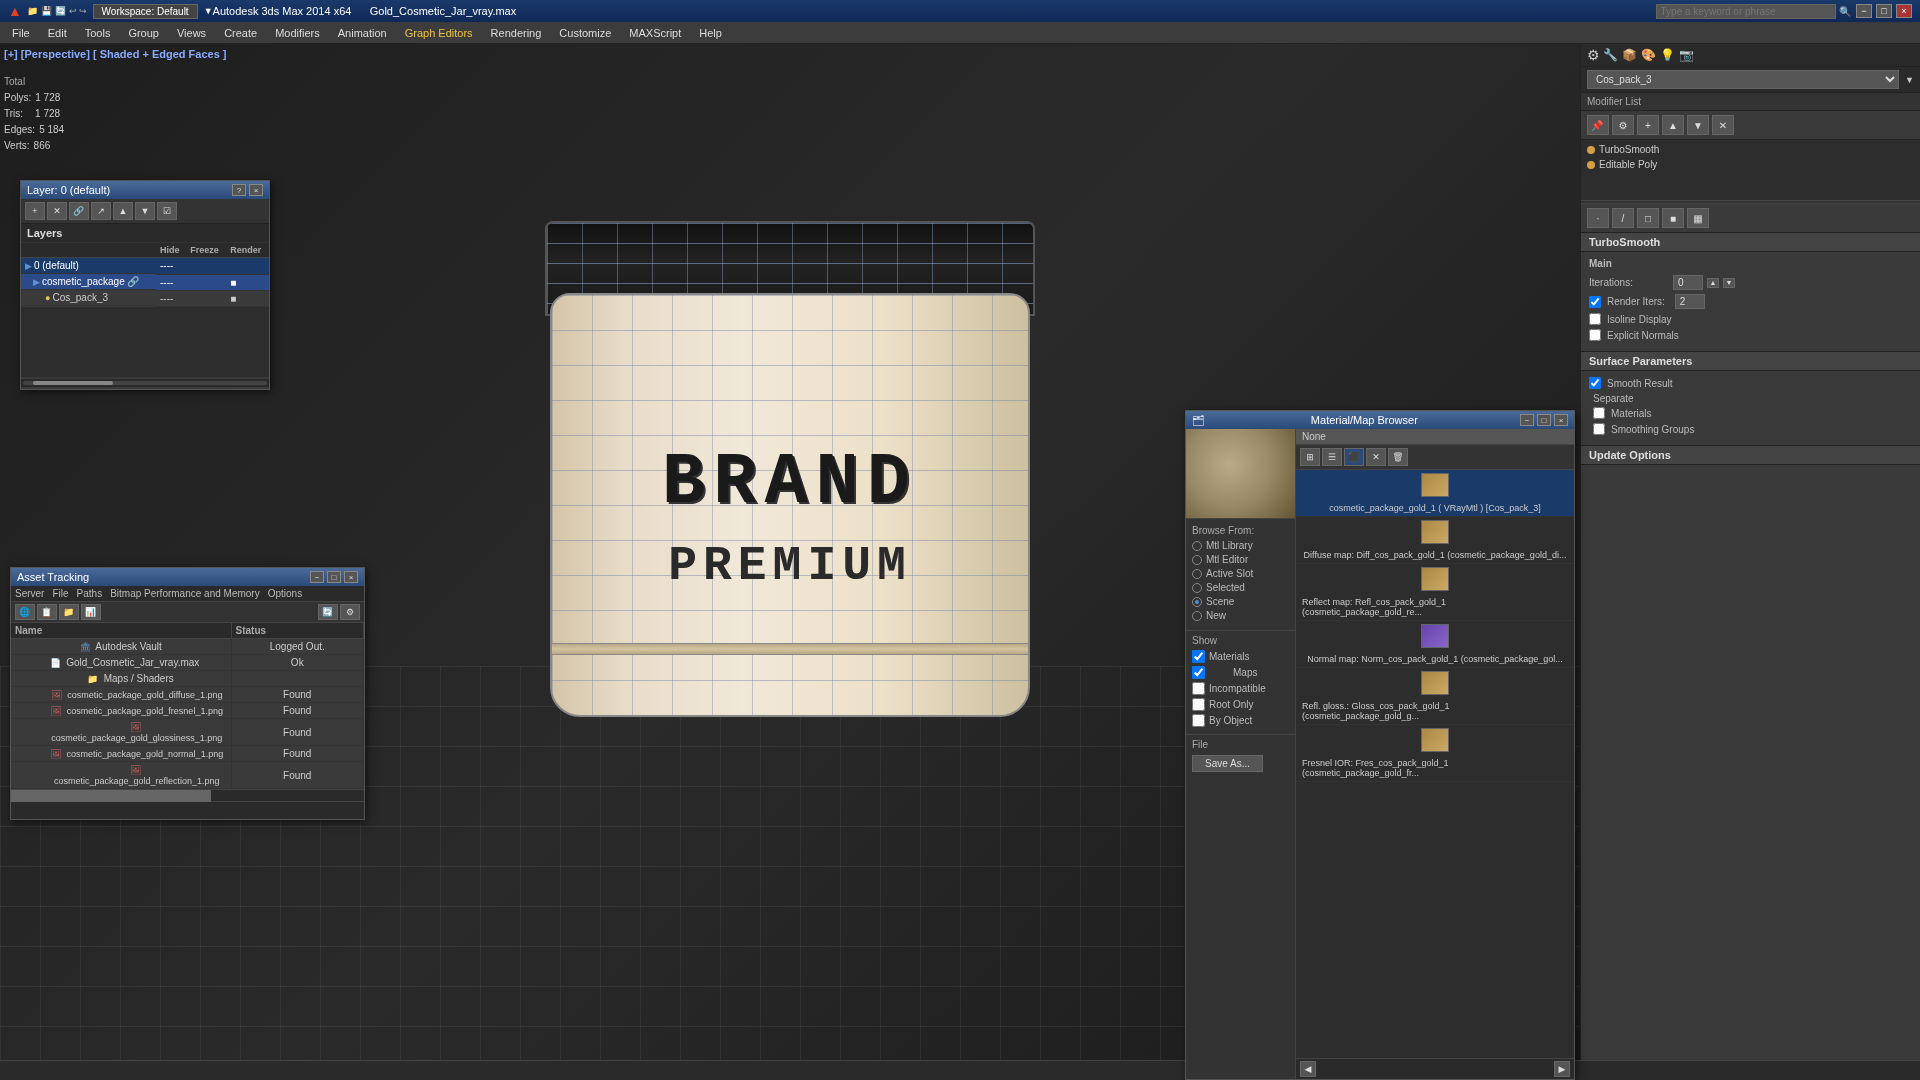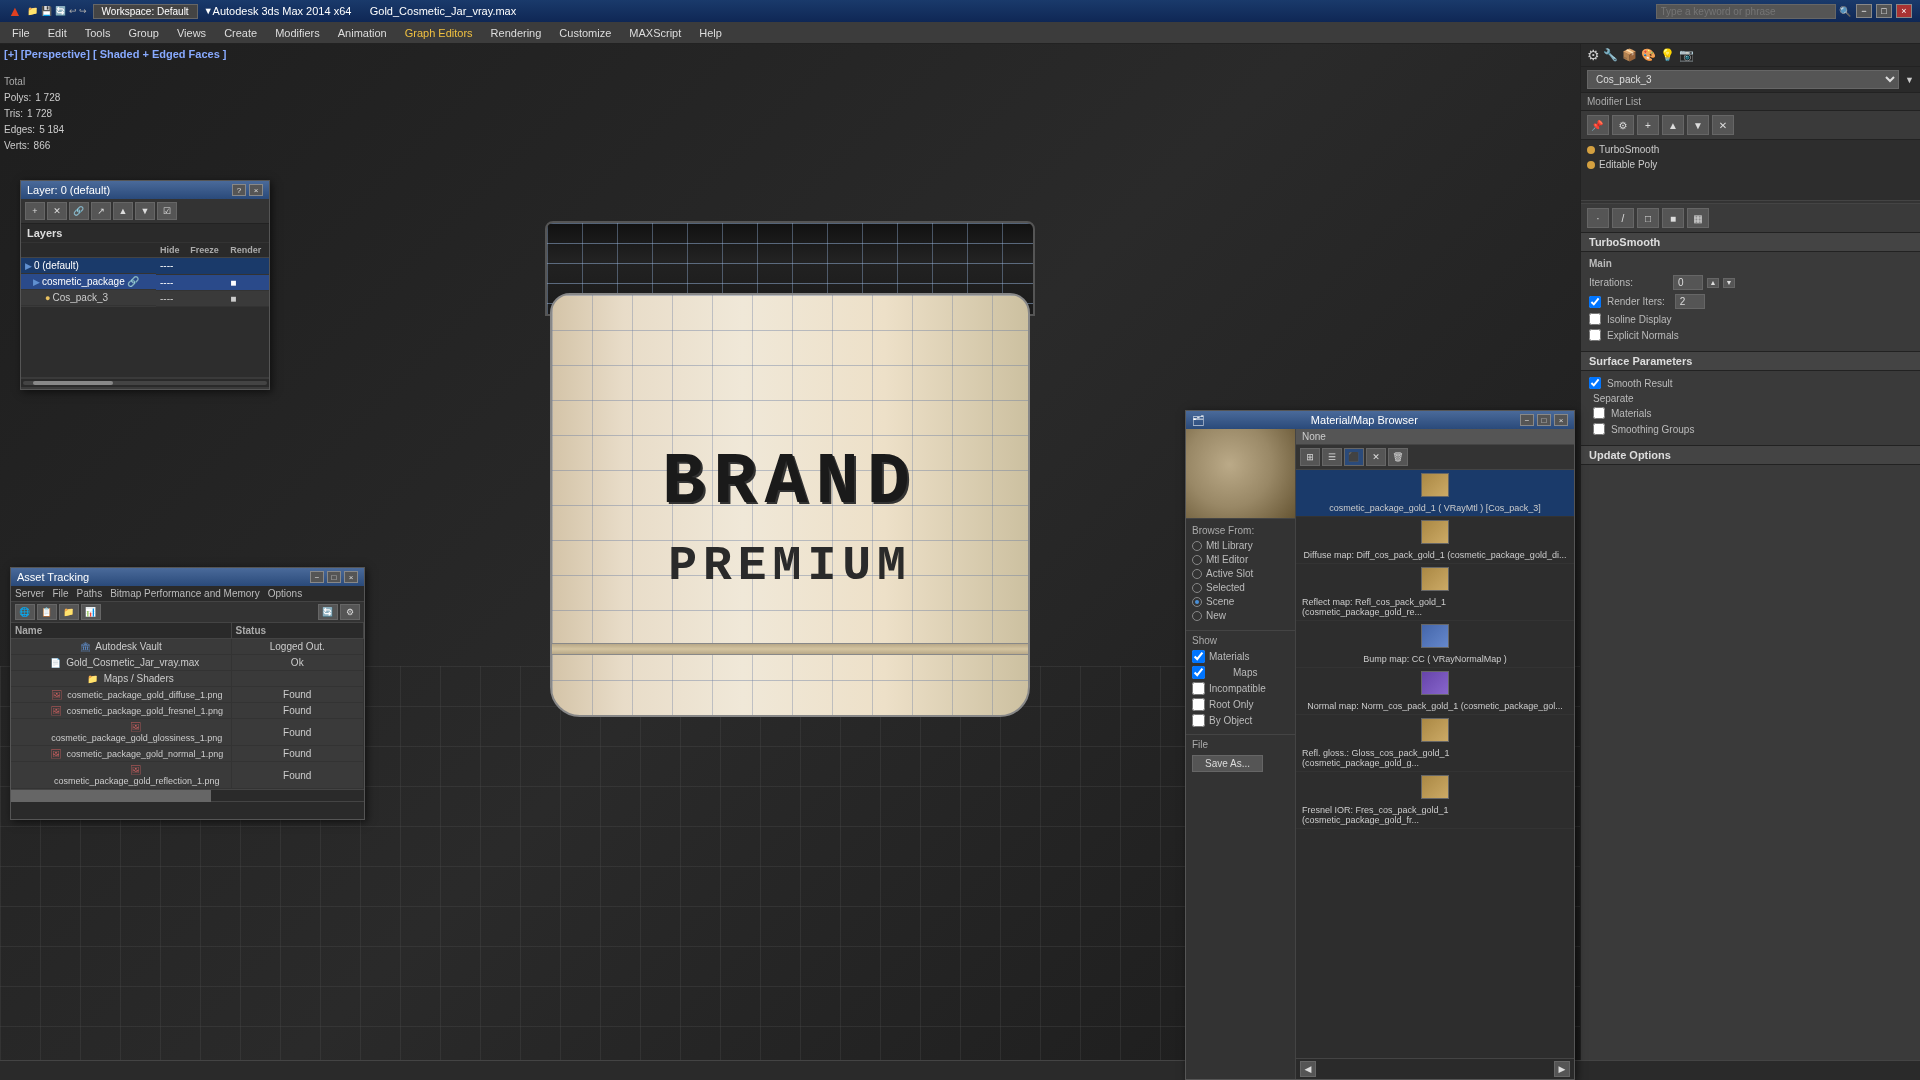--- a/index.html
+++ b/index.html
@@ -835,7 +835,7 @@
         <span>Polys:</span>
         <span>1 728</span>
       </div>
-      <div style="display:flex; gap:4px;">
+      <div style="display:flex; gap:12px;">
         <span>Tris:</span>
         <span>1 728</span>
       </div>

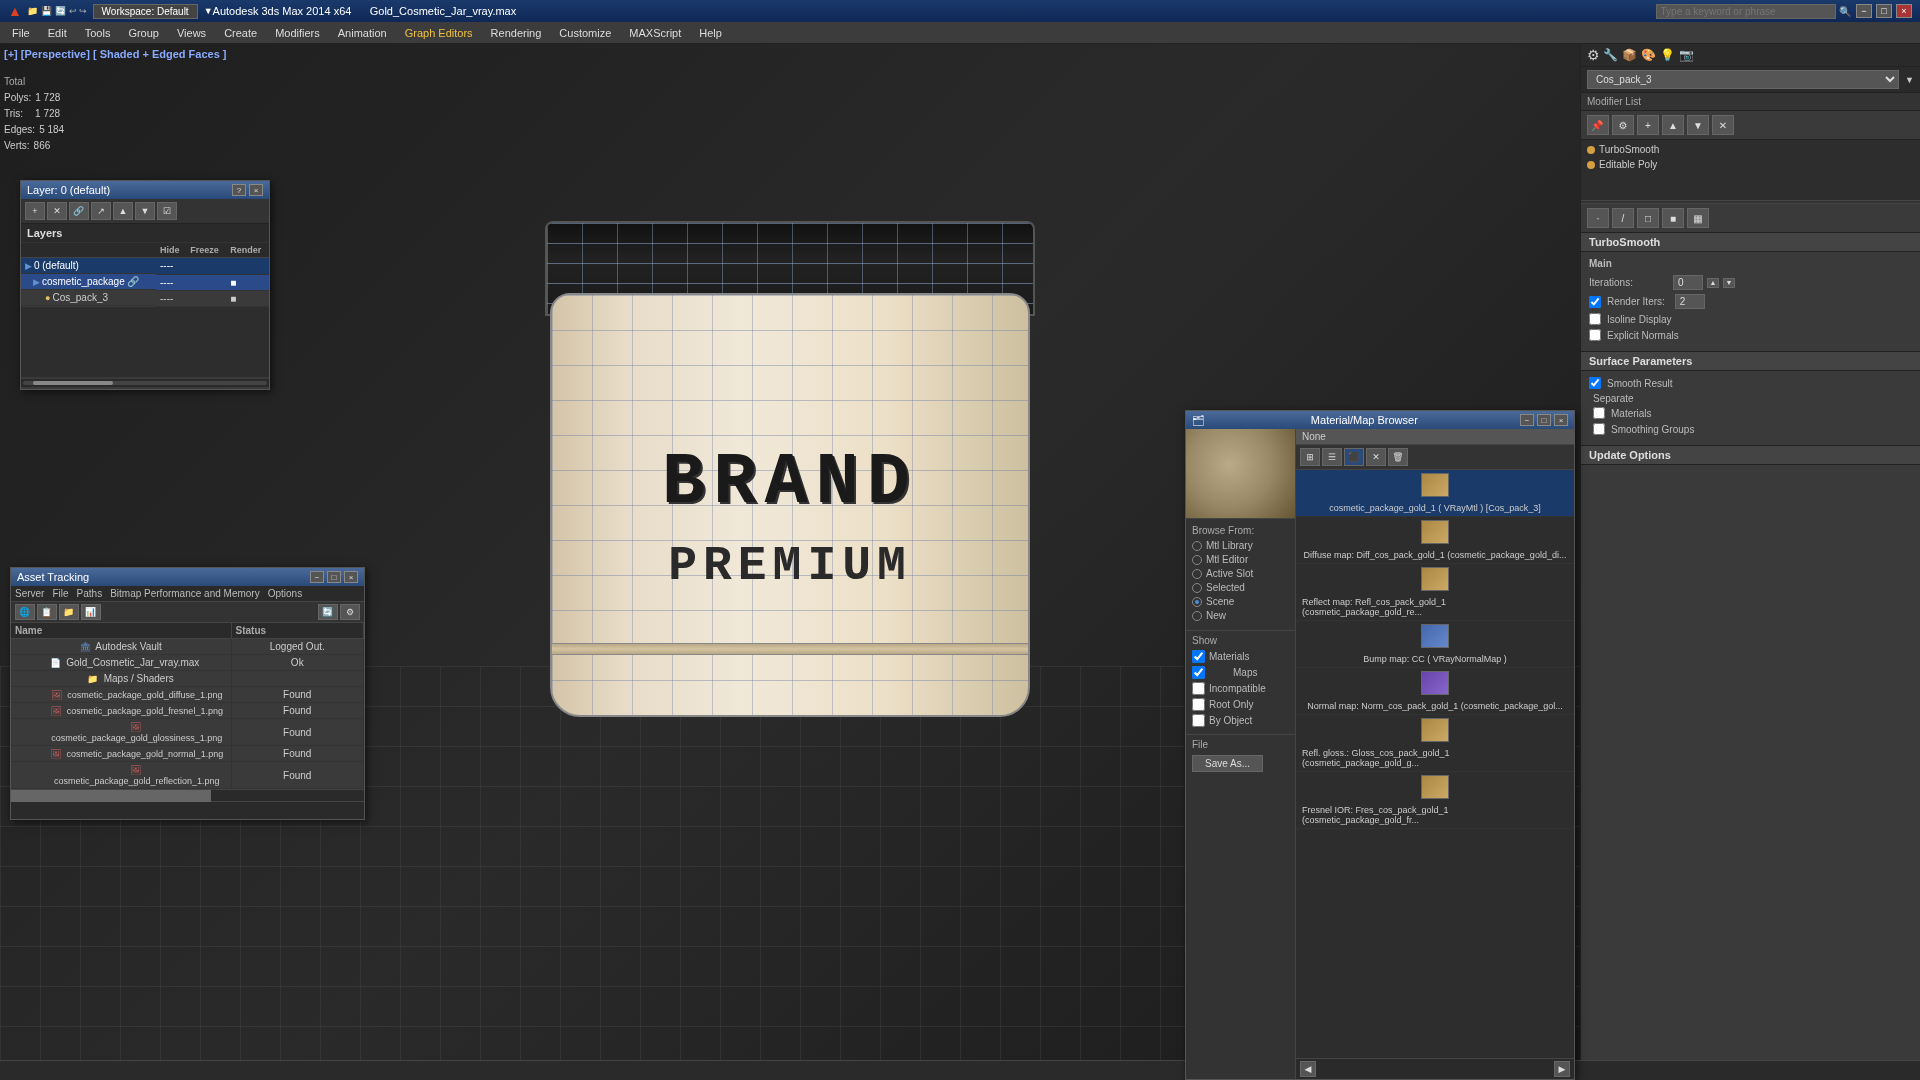--- a/index.html
+++ b/index.html
@@ -1234,10 +1234,6 @@
           <span class="mat-item-name">Reflect map: Refl_cos_pack_gold_1 (cosmetic_package_gold_re...</span>
         </div>
         <div class="mat-item">
-          <div class="mat-thumb blue"></div>
-          <span class="mat-item-name">Bump map: CC ( VRayNormalMap )</span>
-        </div>
-        <div class="mat-item">
           <div class="mat-thumb purple"></div>
           <span class="mat-item-name">Normal map: Norm_cos_pack_gold_1 (cosmetic_package_gol...</span>
         </div>

